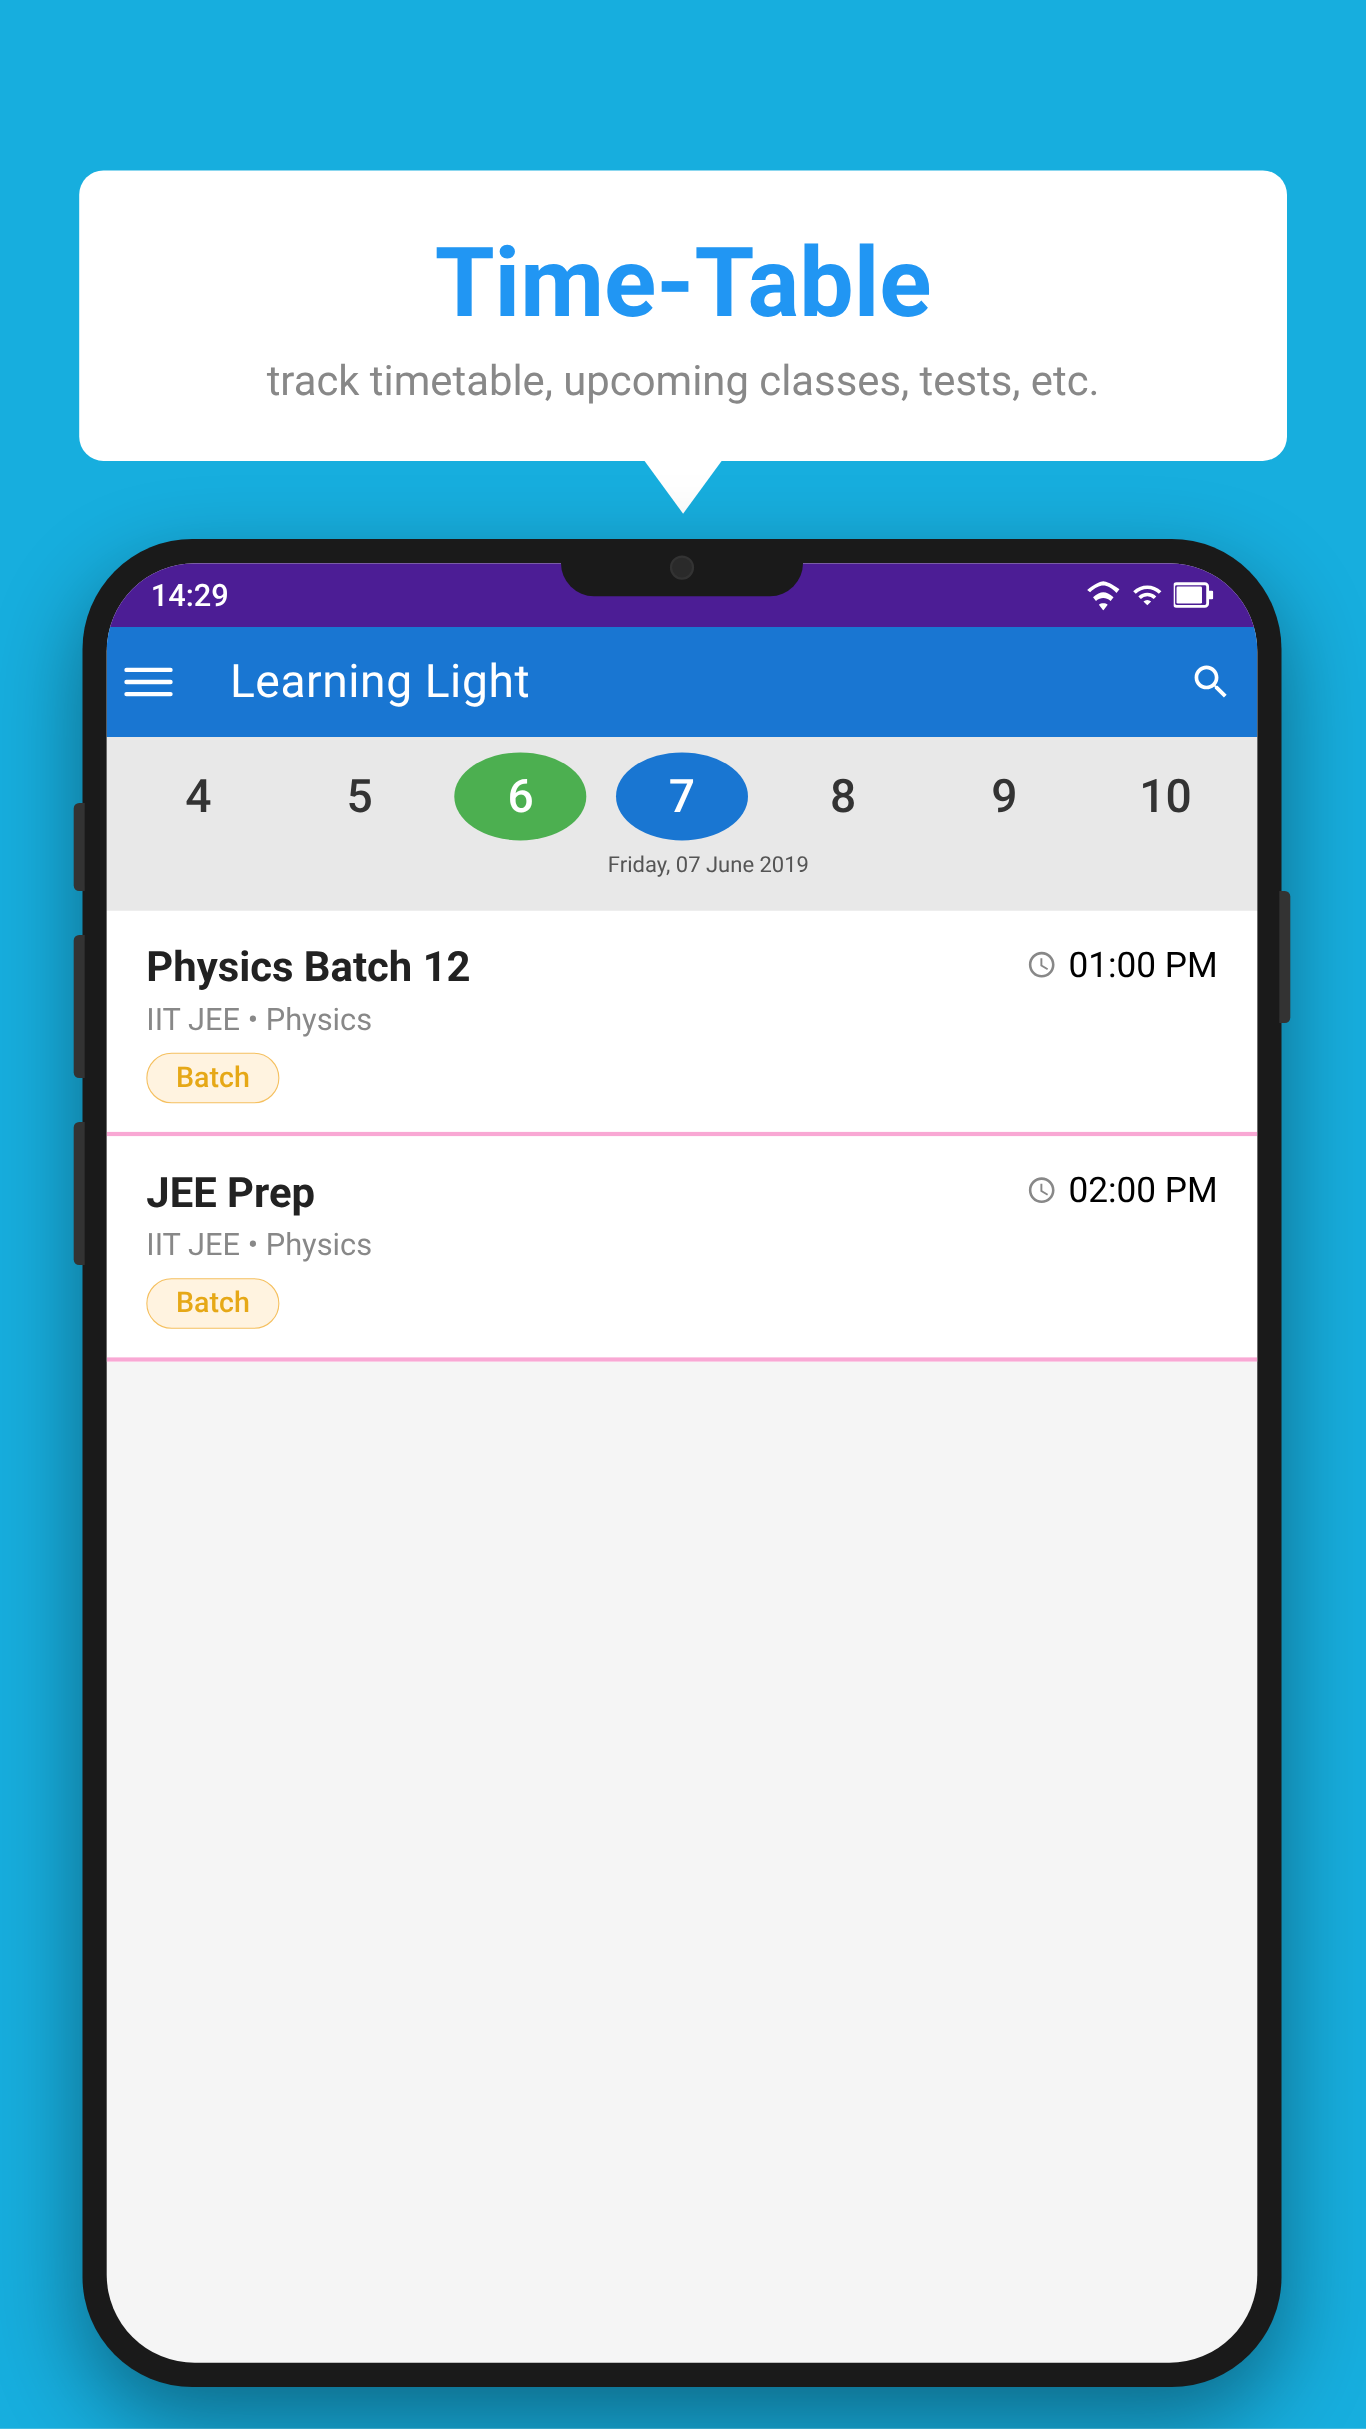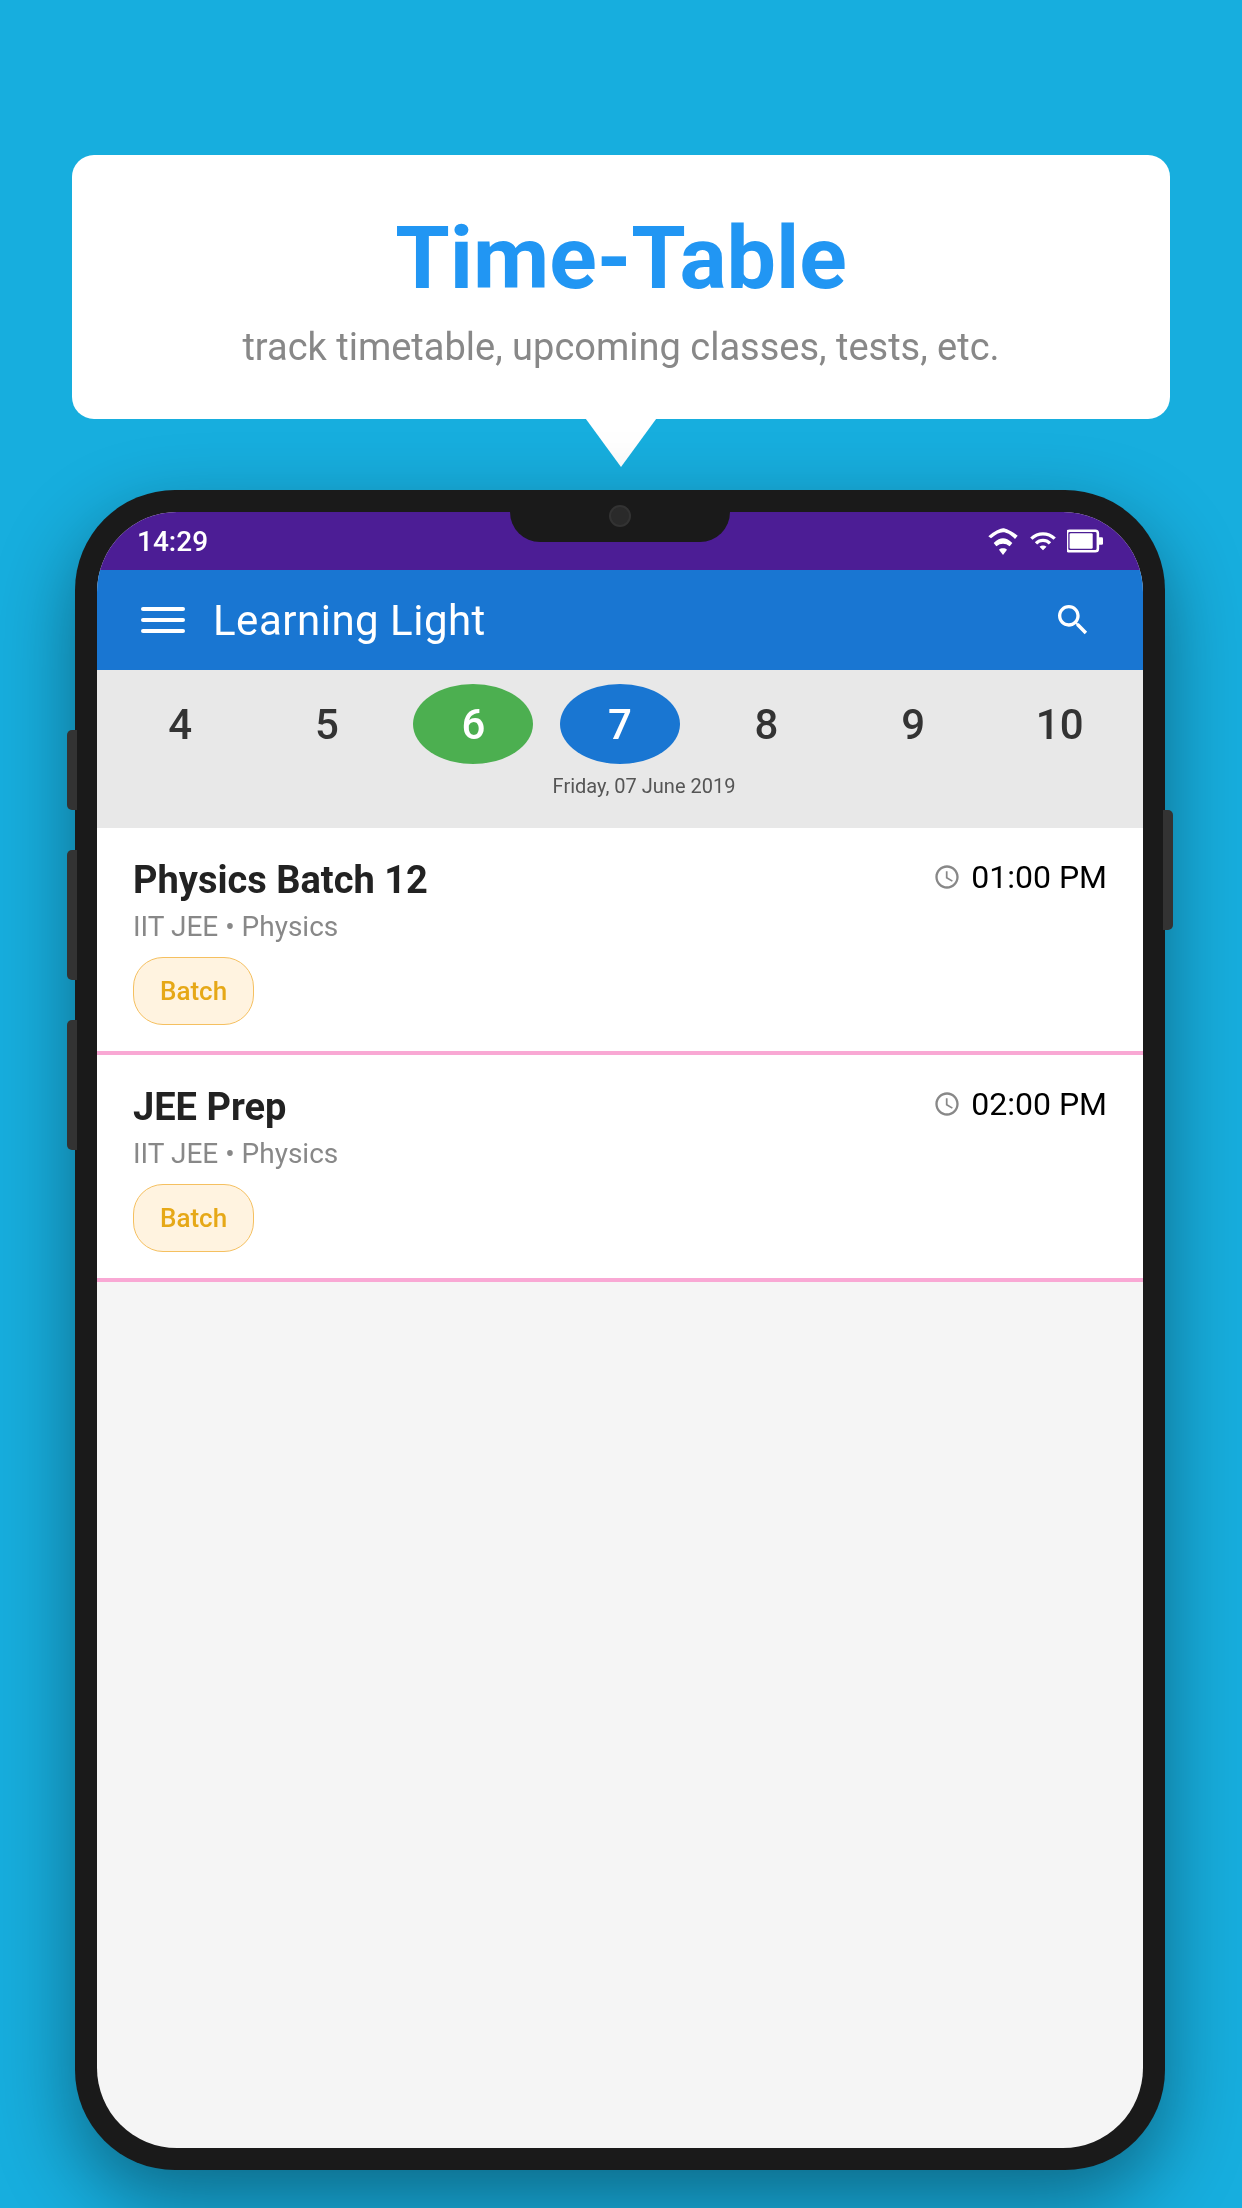--- a/index.html
+++ b/index.html
@@ -140,8 +140,9 @@
       height: 100px;
       display: flex;
       align-items: center;
-      padding: 0 44px;
+      padding: 0 16px;
       color: white;
+      gap: 24px;
     }
 
     .hamburger-icon {

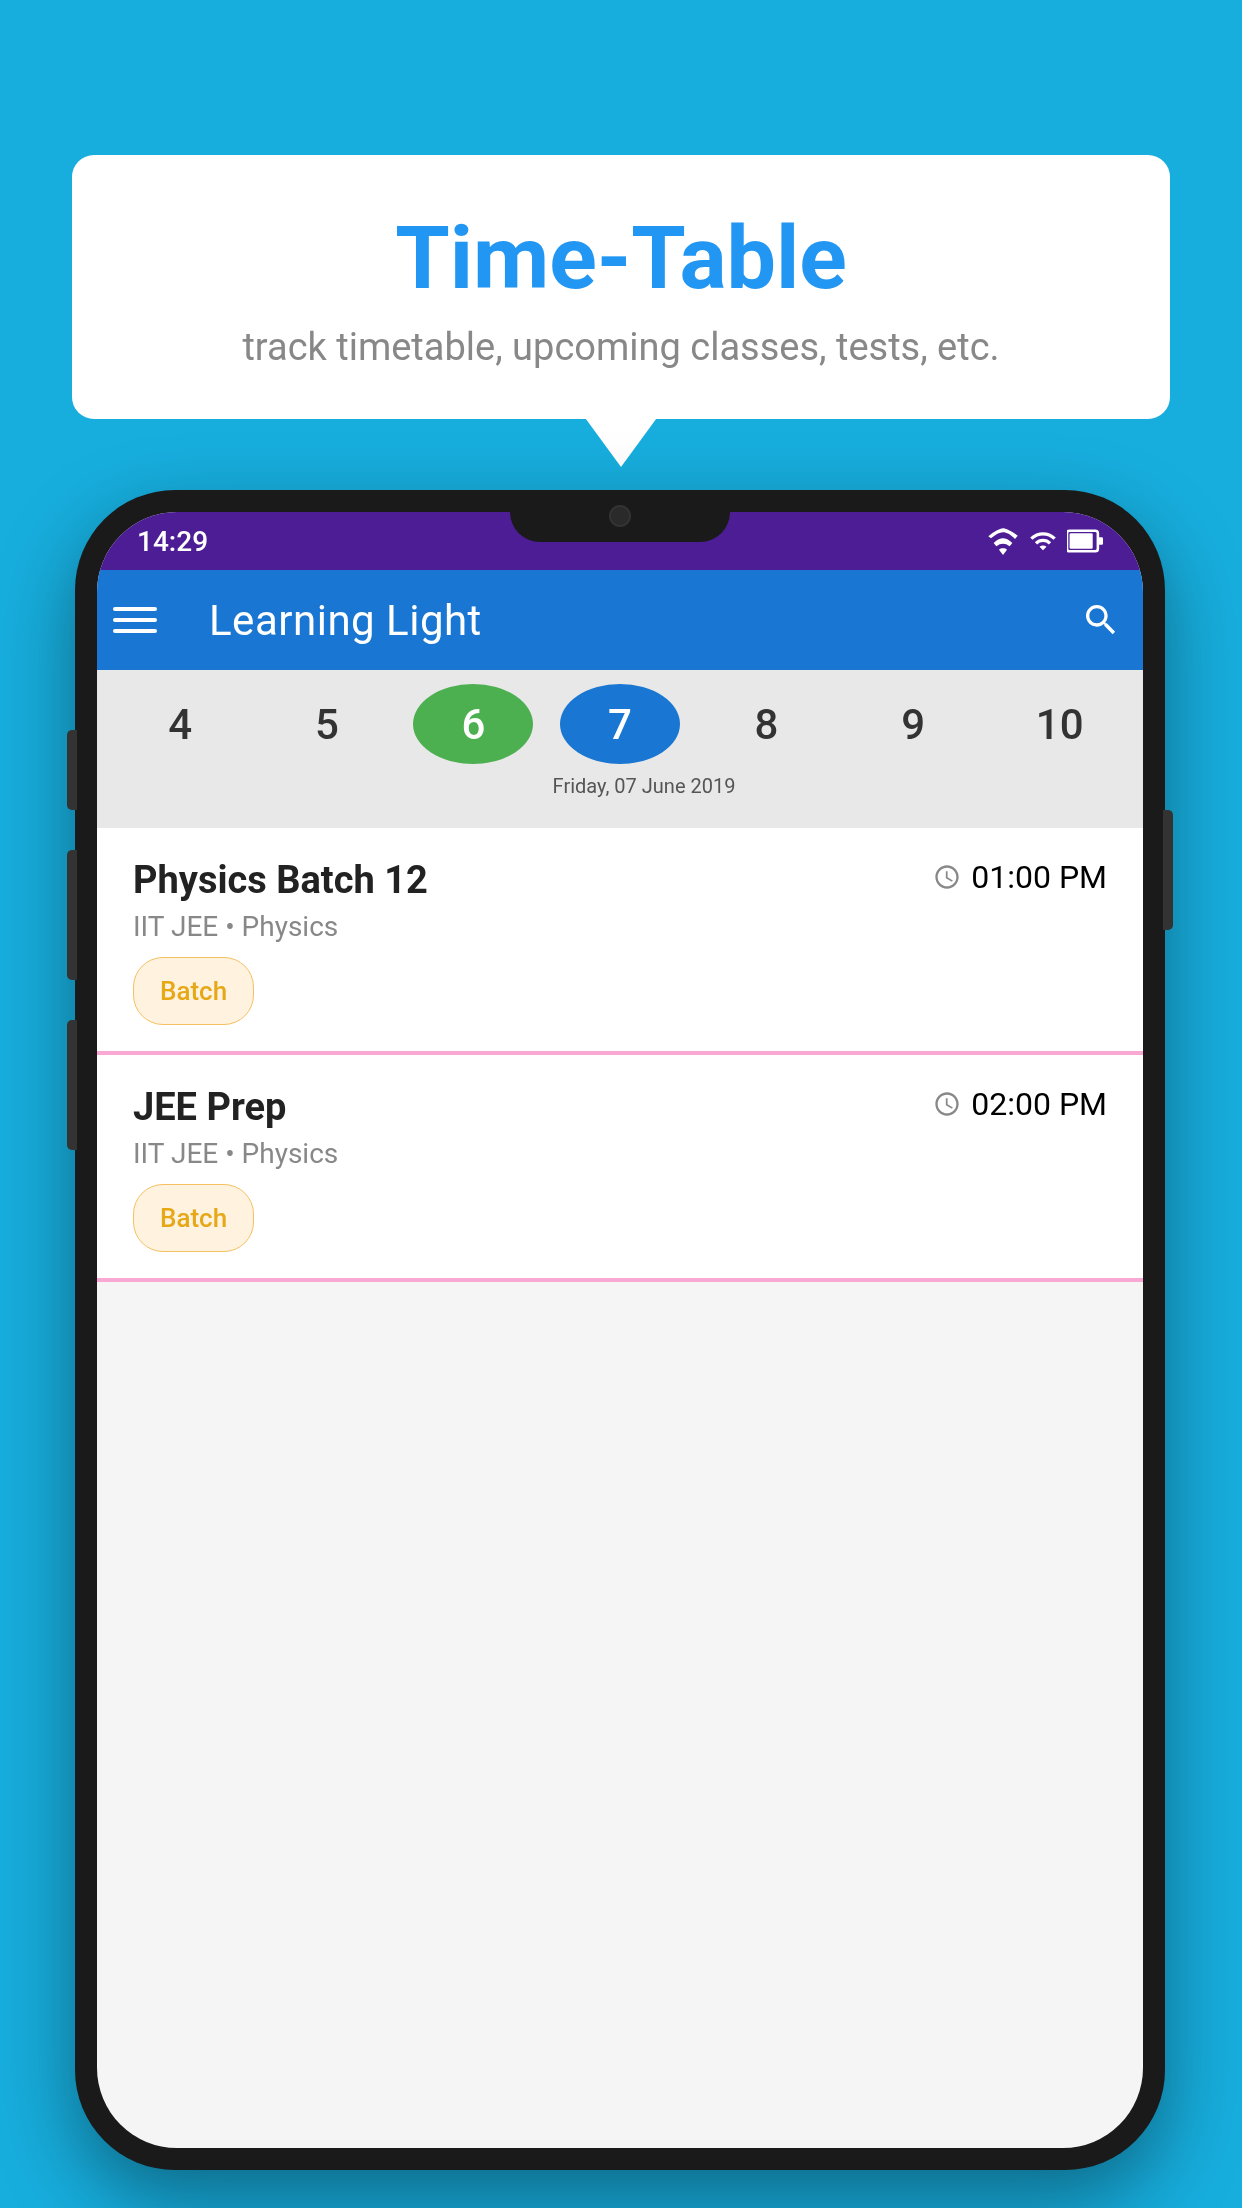--- a/index.html
+++ b/index.html
@@ -289,7 +289,7 @@
       color: #E6A817;
       border: 1.5px solid #F5C060;
       border-radius: 30px;
-      padding: 18px 26px;
+      padding: 7px 26px;
       font-size: 26px;
       font-weight: 500;
     }

